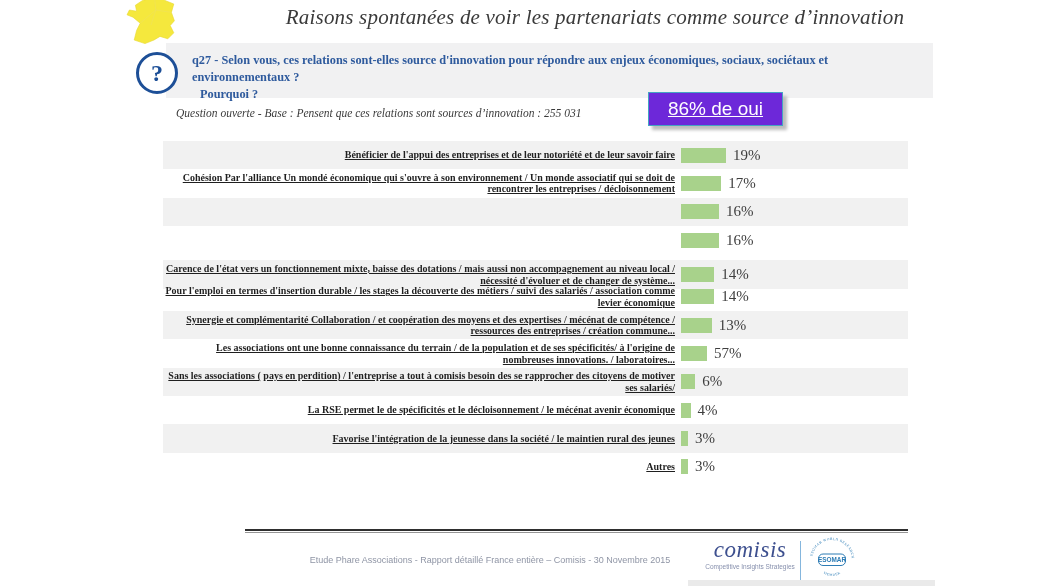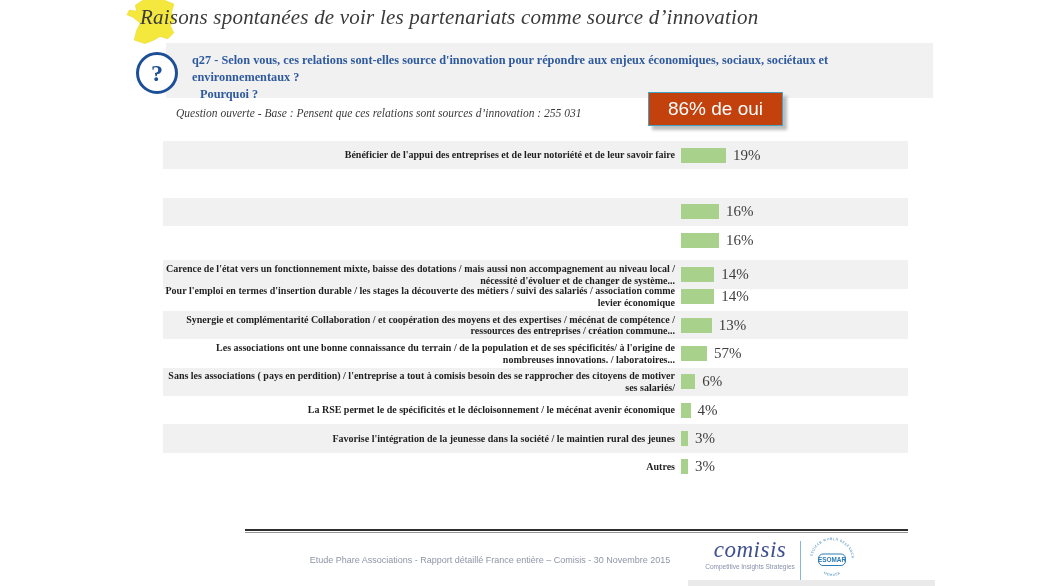--- a/index.html
+++ b/index.html
@@ -6,7 +6,7 @@
   #screen{position:relative;width:1050px;height:586px;background:#ffffff;overflow:hidden;
           font-family:"Liberation Serif",serif;}
 
-  .title{position:absolute;left:140px;top:5px;width:910px;text-align:left;
+  .title{position:absolute;left:140px;top:5px;width:910px;text-align:center;
          font:italic 21px/24px "Liberation Serif",serif;color:#3a3a3a;letter-spacing:.2px;}
 
   .france{position:absolute;left:125px;top:-8px;width:64px;height:60px;}

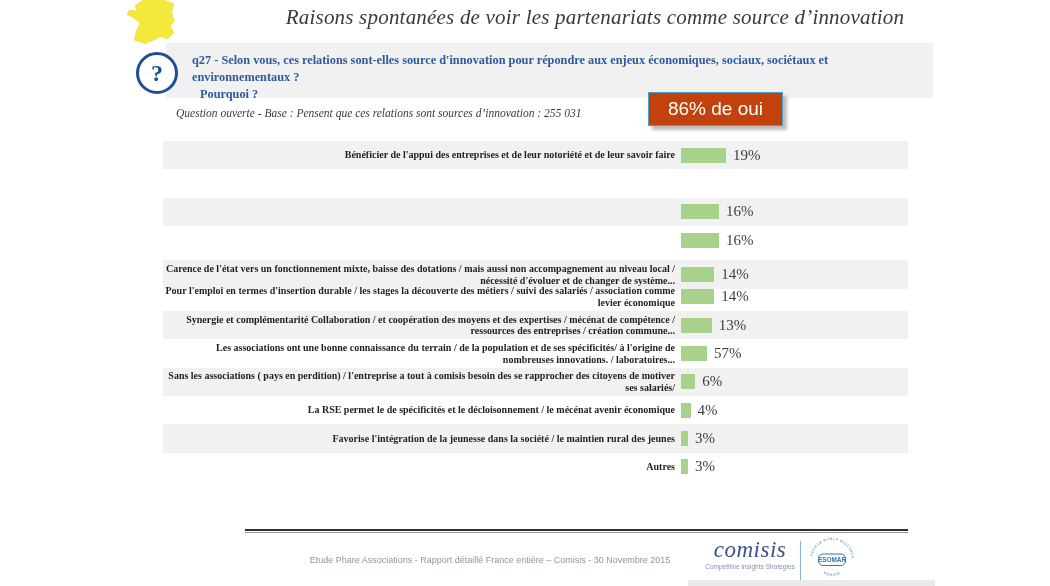--- a/index.html
+++ b/index.html
@@ -22,10 +22,10 @@
   .basenote{position:absolute;left:176px;top:107px;
             font:italic 11.5px "Liberation Serif",serif;color:#3a3a3a;}
 
-  .highlight{position:absolute;left:648px;top:92px;width:133px;height:32px;background:#c2410c;
+  .highlight{position:absolute;left:648px;top:92px;width:133px;height:32px;background:#6d28d9;
              border:1px solid #44a3c4;box-shadow:4px 4px 3px #bdbdbd;z-index:3;
              display:flex;align-items:center;justify-content:center;
-             font:19px "Liberation Sans",sans-serif;color:#ffffff;}
+             font:19px "Liberation Sans",sans-serif;color:#ffffff;text-decoration:underline;}
 
   .chart{position:absolute;left:163px;top:141px;width:745px;height:341px;}
   .row{position:absolute;left:0;width:745px;height:28.34px;}

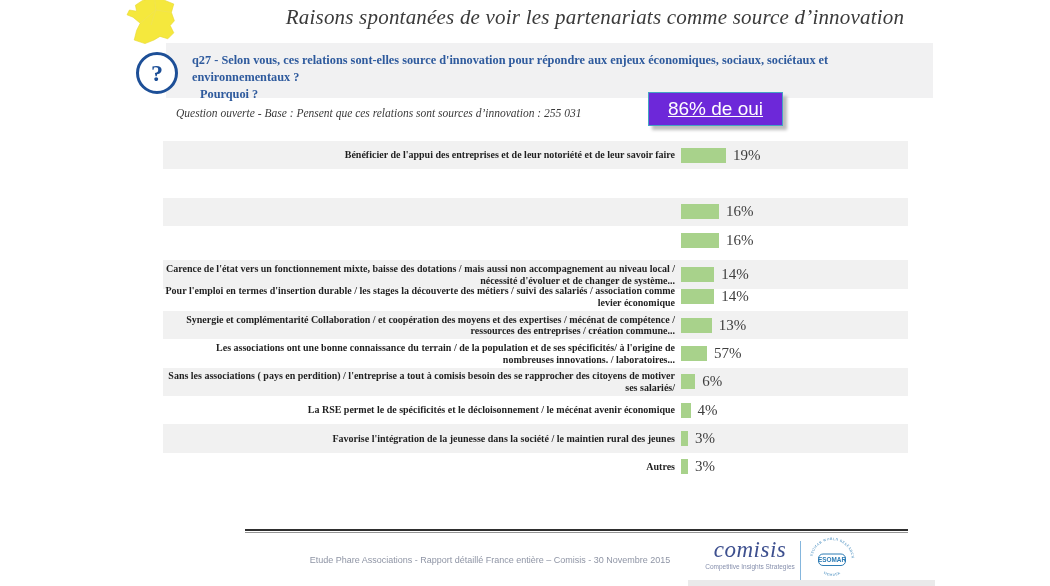--- a/index.html
+++ b/index.html
@@ -32,7 +32,7 @@
   .row.odd{background:#f1f1f1;}
   .rlabel{position:absolute;left:0;top:0;bottom:0;width:512px;padding-right:4px;
           display:flex;align-items:center;justify-content:flex-end;text-align:right;
-          font:bold 10px/11.5px "Liberation Serif",serif;color:#1f1f1f;}
+          font:bold 10px/11.5px "Liberation Serif",serif;color:#1f1f1f;text-decoration:underline;}
   .rbar{position:absolute;left:518px;top:6.7px;height:15px;}
   .rpct{position:absolute;top:0;bottom:0;display:flex;align-items:center;
         font:15px "Liberation Serif",serif;color:#3e3e3e;}

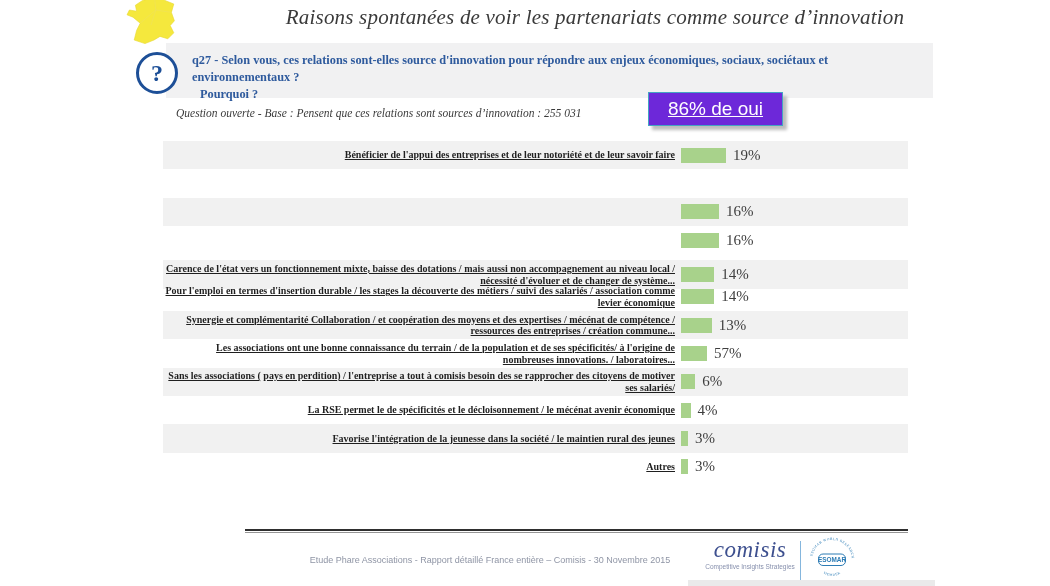--- a/index.html
+++ b/index.html
@@ -80,6 +80,11 @@
         <div class="rbar" style="width: 45px; background: rgb(168, 210, 139);"></div>
         <div class="rpct" style="left: 570px;">19%</div>
       </div>
+      <div class="row even" style="top: 28.34px;">
+        <div class="rlabel">Cohésion Par l'alliance Un mondé économique qui s'ouvre  à son environnement / Un monde  associatif qui se doit de rencontrer les entreprises / décloisonnement</div>
+        <div class="rbar" style="width: 40.3px; background: rgb(168, 210, 139);"></div>
+        <div class="rpct" style="left: 565.3px;">17%</div>
+      </div>
       <div class="row odd" style="top: 56.68px;">
         <div class="rbar" style="width: 37.9px; background: rgb(168, 210, 139);"></div>
         <div class="rpct" style="left: 562.9px;">16%</div>

